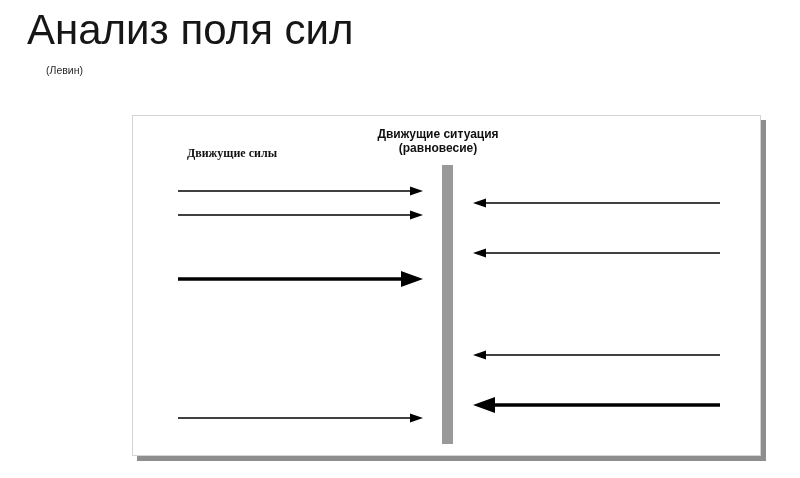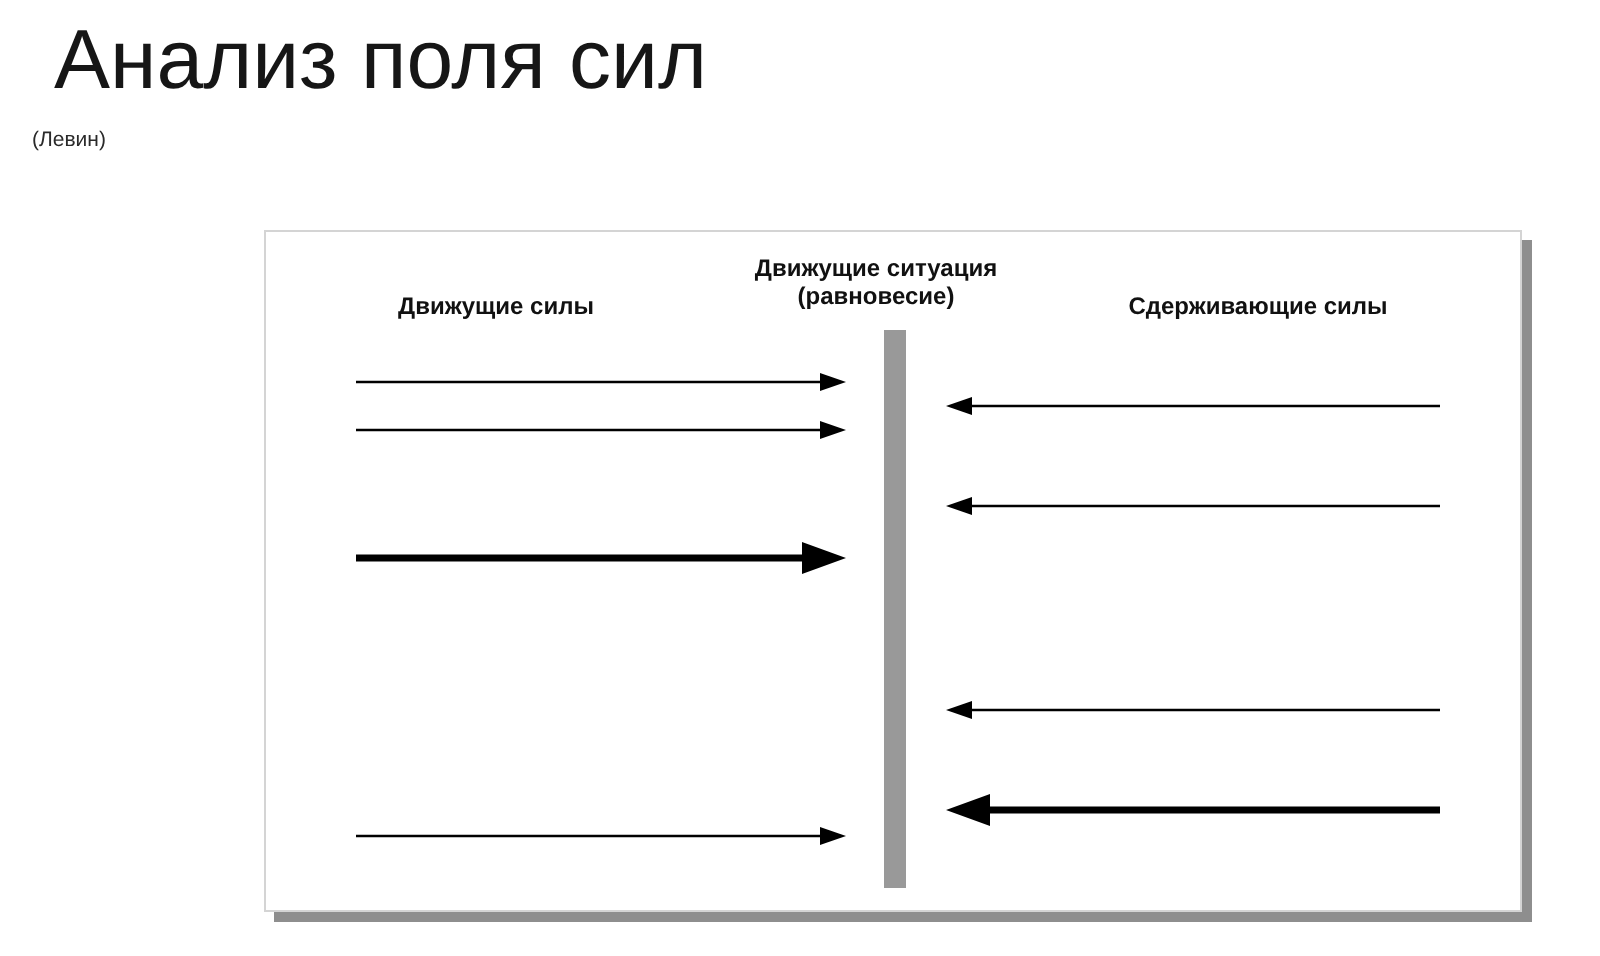--- a/index.html
+++ b/index.html
@@ -28,7 +28,7 @@
   }
   .subtitle {
     position: absolute;
-    left: 16px;
+    left: 46px;
     top: 64px;
     font-size: 10.5px;
     color: #2a2a2a;

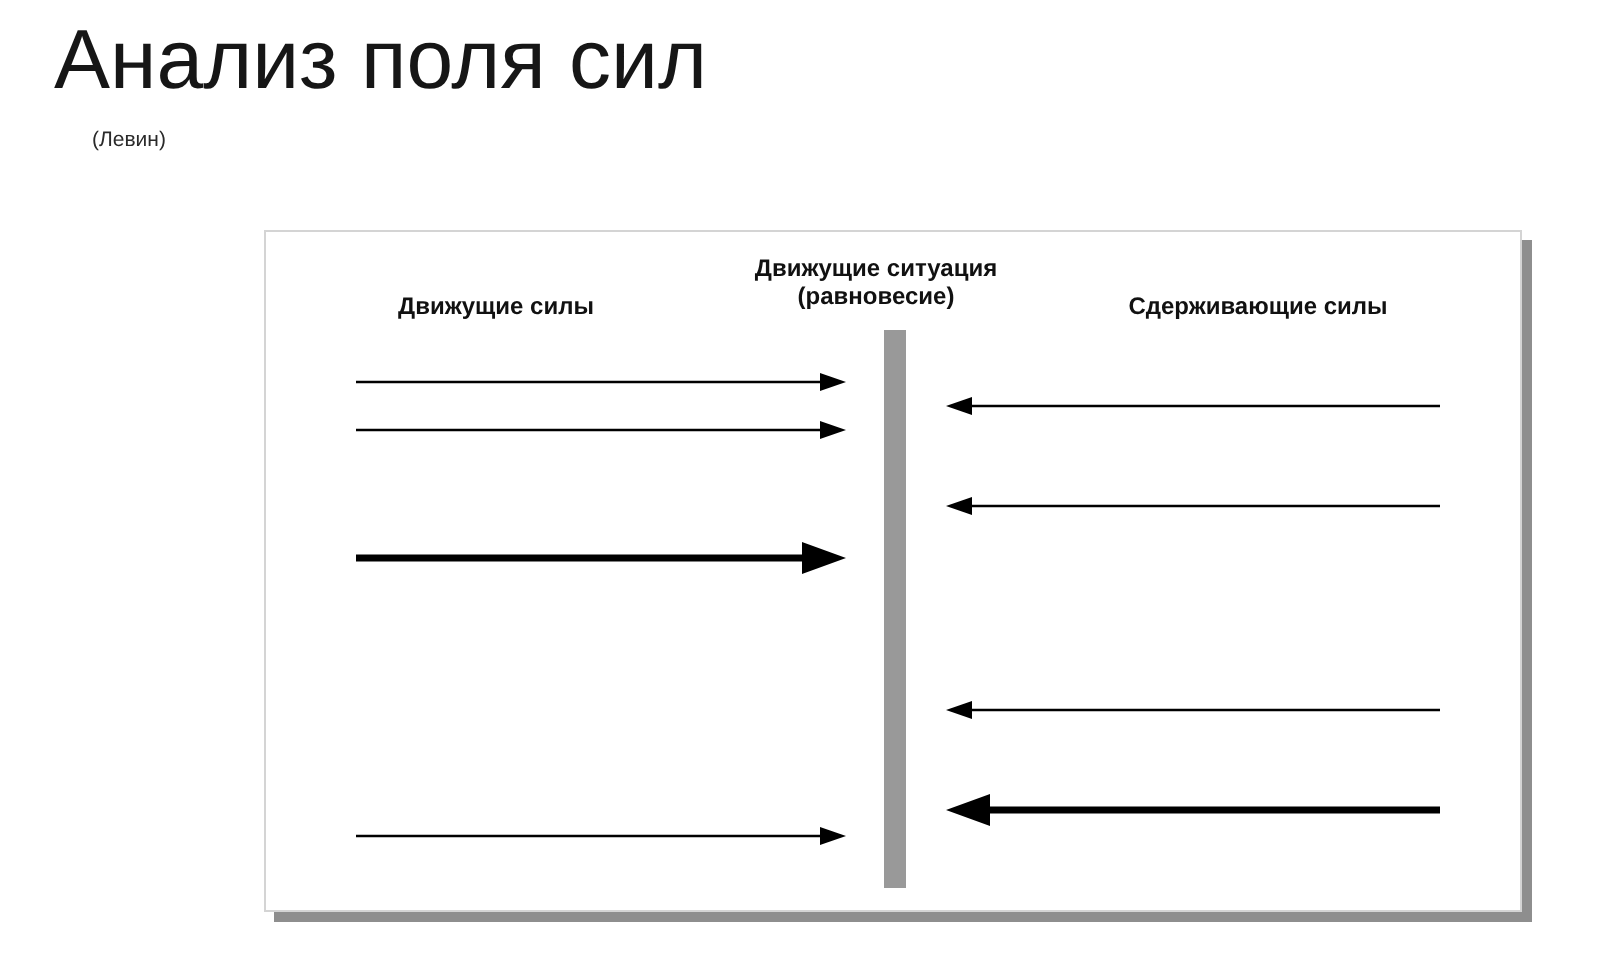--- a/index.html
+++ b/index.html
@@ -54,7 +54,7 @@
     line-height: 14px;
     white-space: nowrap;
   }
-  .hdr-left   { left: 20px;  width: 190px; top: 30px; }
+  .hdr-left   { left: 4px;  width: 190px; top: 30px; font-family: Liberation Serif, serif; }
   .hdr-center { left: 225px; width: 160px; top: 11px; white-space: normal; }
   .hdr-right  { left: 386px; width: 220px; top: 30px; }
   .equilibrium-bar {

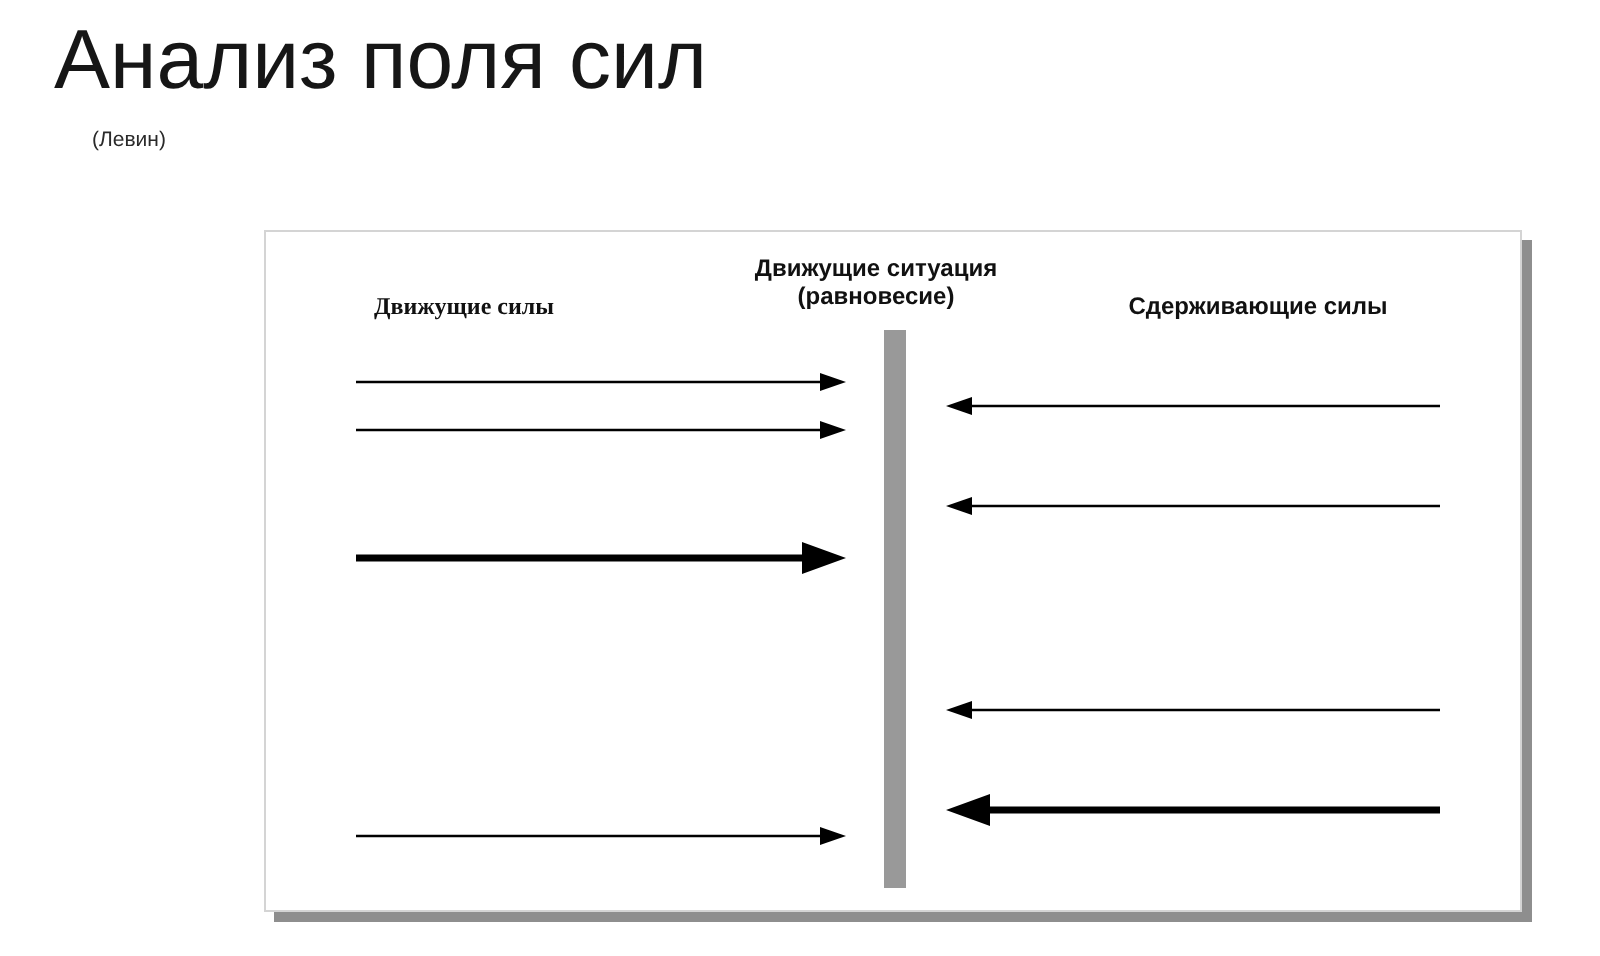--- a/index.html
+++ b/index.html
@@ -87,7 +87,6 @@
       <span>(равновесие)</span>
     </div>
 
-    <div class="hdr hdr-right">Сдерживающие силы</div>
 
     <div class="equilibrium-bar" style="background: rgb(153, 153, 153);"></div>
 

